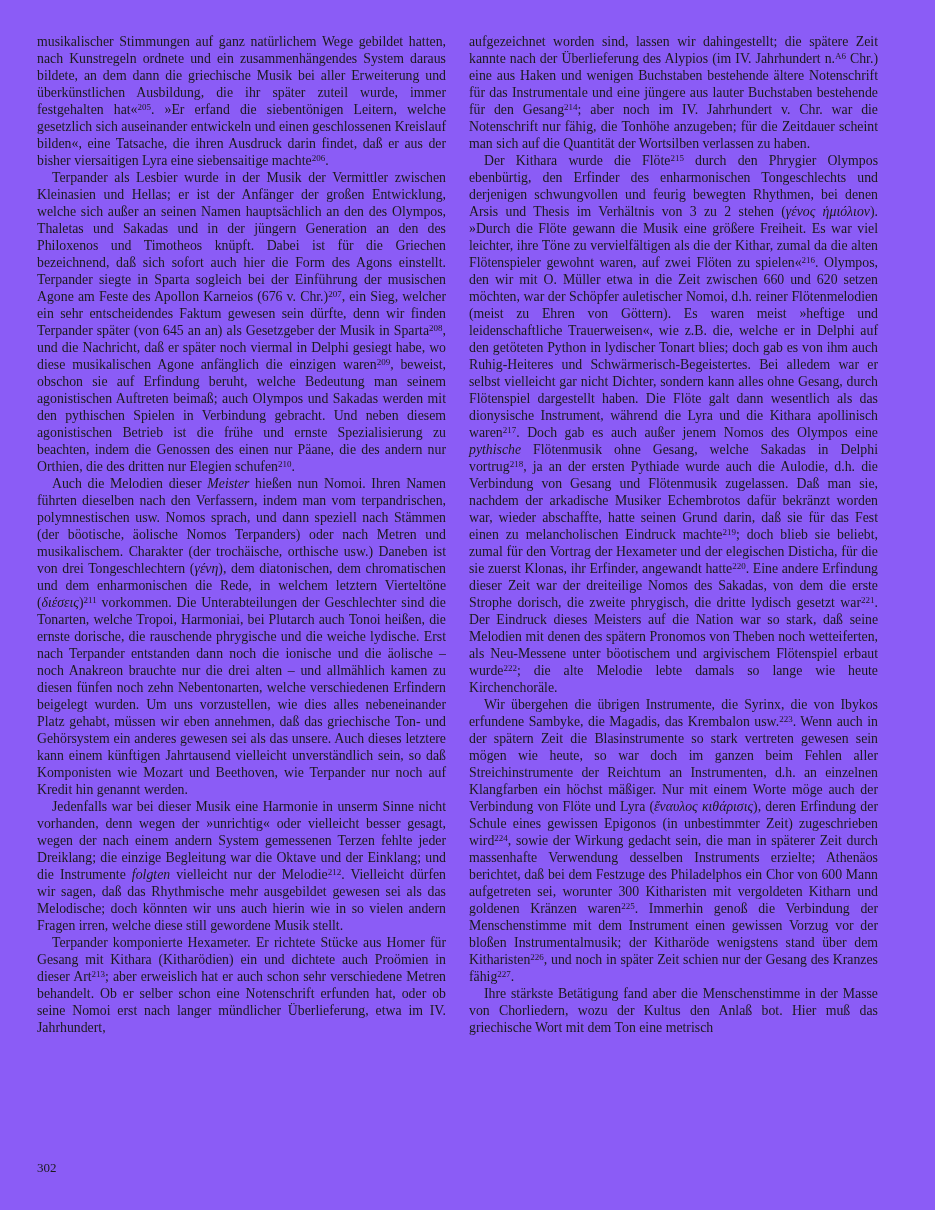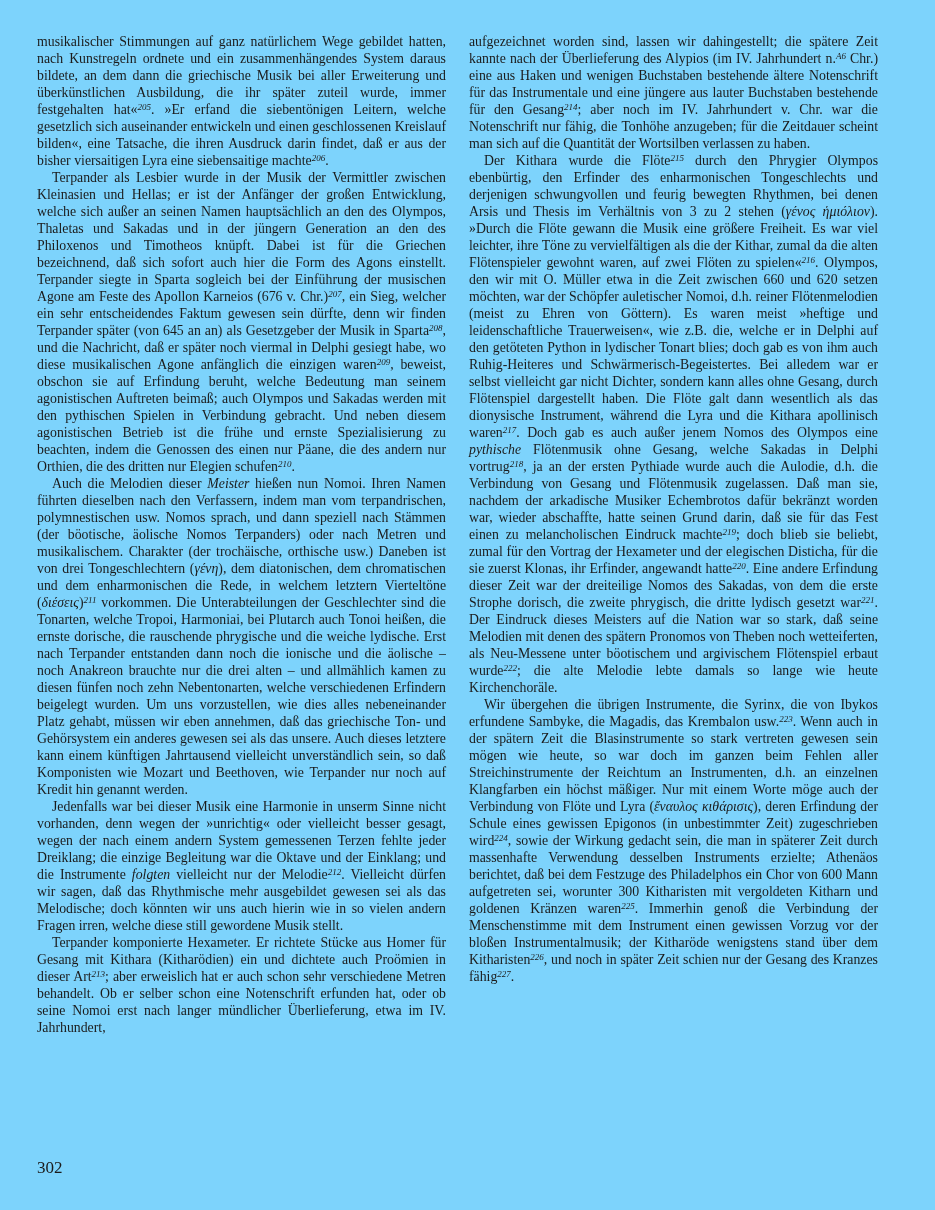--- a/index.html
+++ b/index.html
@@ -20,7 +20,7 @@
     height: 1210px;
     box-sizing: border-box;
     padding: 33px 57px 0 37px;
-    background: #7dd3fc;
+    background: #8b5cf6;
   }
   .columns {
     display: flex;

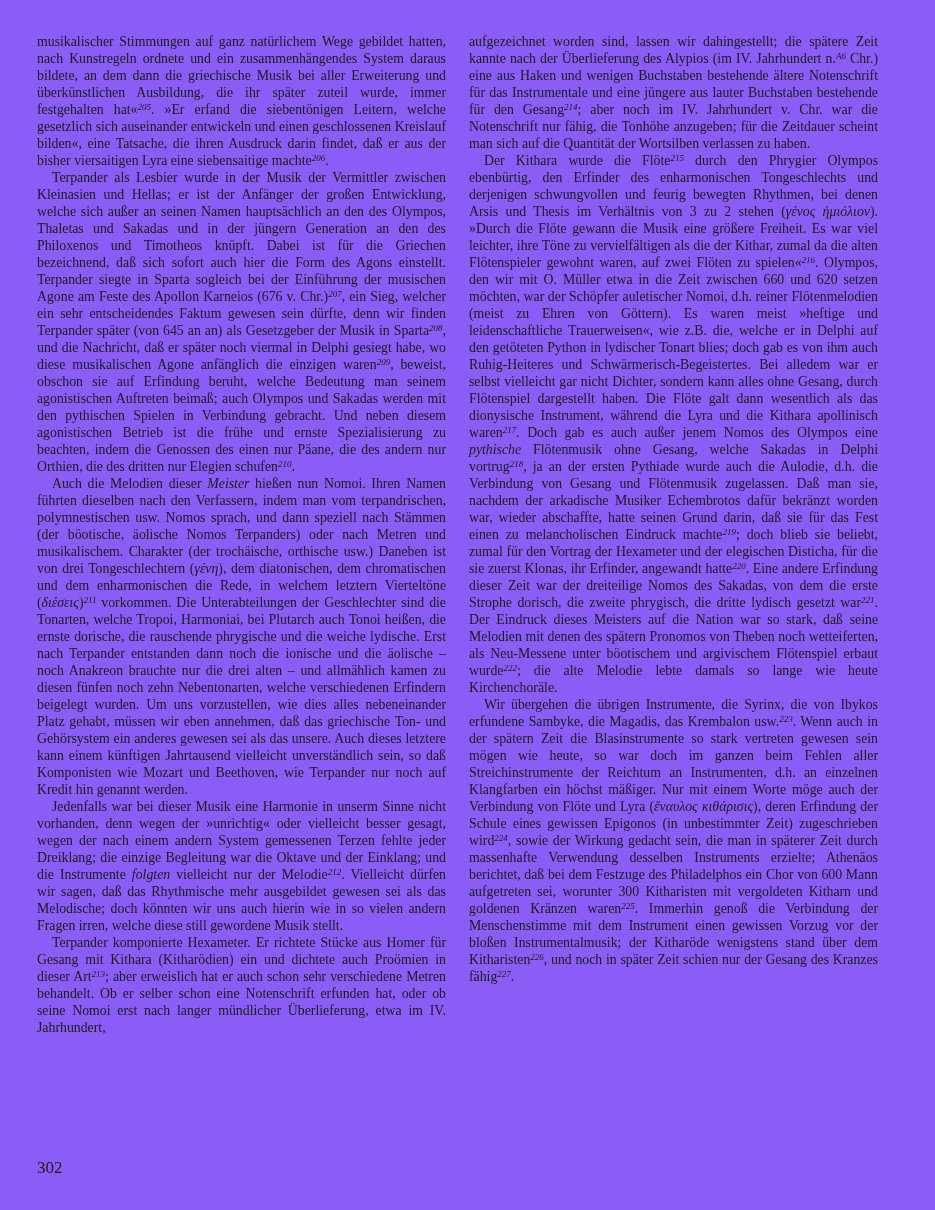--- a/index.html
+++ b/index.html
@@ -47,7 +47,6 @@
     vertical-align: baseline;
     position: relative;
     top: -4.5px;
-    font-style: italic;
   }
   em.ital {
   }

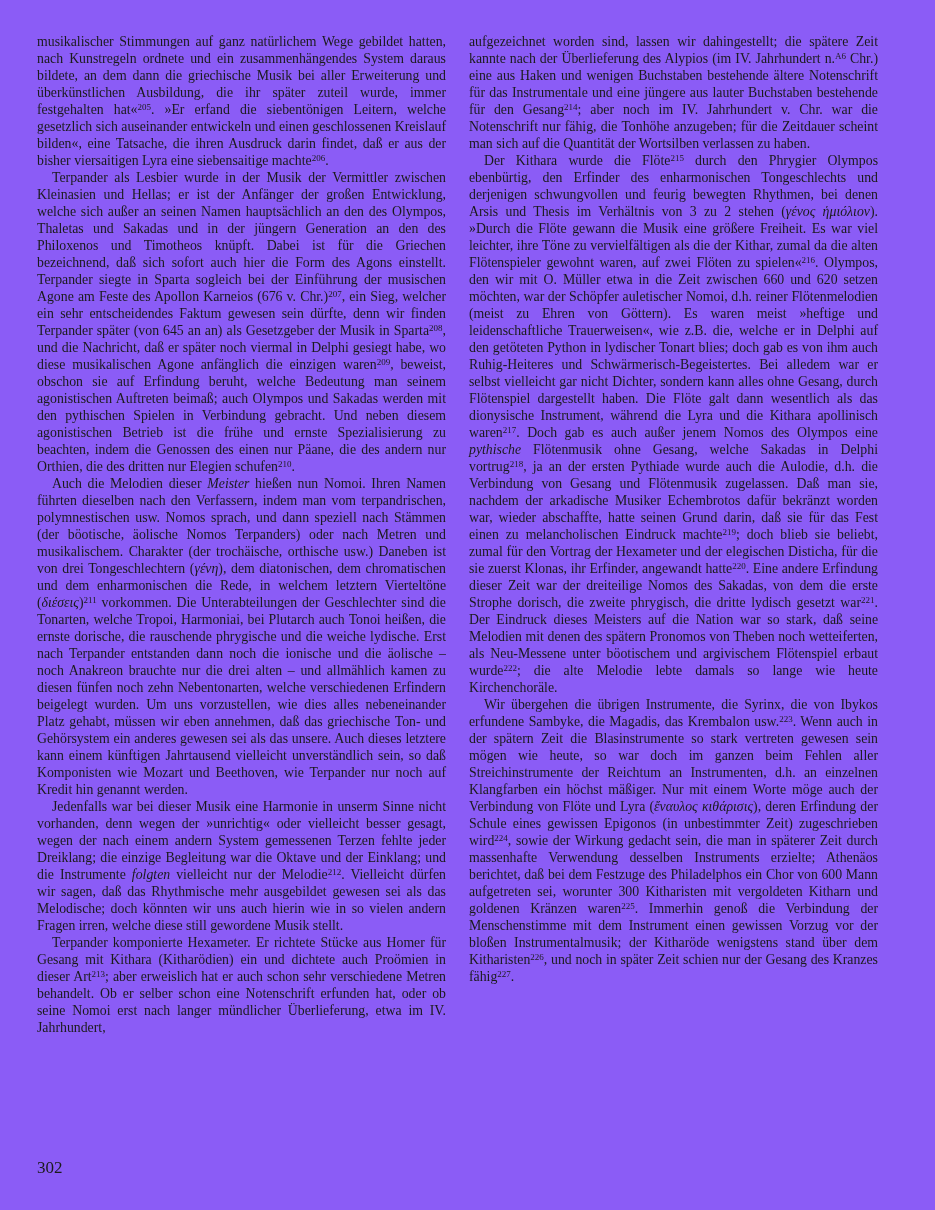--- a/index.html
+++ b/index.html
@@ -76,6 +76,7 @@
         <p class="para"><span>aufgezeichnet worden sind, lassen wir dahingestellt; die spätere Zeit kannte nach der Überlieferung des Alypios (im IV. Jahrhundert n.</span><sup class="fn">A6</sup><span> Chr.) eine aus Haken und wenigen Buchstaben bestehende ältere Notenschrift für das Instrumentale und eine jüngere aus lauter Buchstaben bestehende für den Gesang</span><sup class="fn">214</sup><span>; aber noch im IV. Jahrhundert v. Chr. war die Notenschrift nur fähig, die Tonhöhe anzugeben; für die Zeitdauer scheint man sich auf die Quantität der Wortsilben verlassen zu haben.</span></p>
         <p class="para indent"><span>Der Kithara wurde die Flöte</span><sup class="fn">215</sup><span> durch den Phrygier Olympos ebenbürtig, den Erfinder des enharmonischen Tongeschlechts und derjenigen schwungvollen und feurig bewegten Rhythmen, bei denen Arsis und Thesis im Verhältnis von 3 zu 2 stehen (</span><em class="greek">γένος ἡμιόλιον</em><span>). »Durch die Flöte gewann die Musik eine größere Freiheit. Es war viel leichter, ihre Töne zu vervielfältigen als die der Kithar, zumal da die alten Flötenspieler gewohnt waren, auf zwei Flöten zu spielen«</span><sup class="fn">216</sup><span>. Olympos, den wir mit O. Müller etwa in die Zeit zwischen 660 und 620 setzen möchten, war der Schöpfer auletischer Nomoi, d.h. reiner Flötenmelodien (meist zu Ehren von Göttern). Es waren meist »heftige und leidenschaftliche Trauerweisen«, wie z.B. die, welche er in Delphi auf den getöteten Python in lydischer Tonart blies; doch gab es von ihm auch Ruhig-Heiteres und Schwärmerisch-Begeistertes. Bei alledem war er selbst vielleicht gar nicht Dichter, sondern kann alles ohne Gesang, durch Flötenspiel dargestellt haben. Die Flöte galt dann wesentlich als das dionysische Instrument, während die Lyra und die Kithara apollinisch waren</span><sup class="fn">217</sup><span>. Doch gab es auch außer jenem Nomos des Olympos eine </span><em class="ital">pythische</em><span> Flötenmusik ohne Gesang, welche Sakadas in Delphi vortrug</span><sup class="fn">218</sup><span>, ja an der ersten Pythiade wurde auch die Aulodie, d.h. die Verbindung von Gesang und Flötenmusik zugelassen. Daß man sie, nachdem der arkadische Musiker Echembrotos dafür bekränzt worden war, wieder abschaffte, hatte seinen Grund darin, daß sie für das Fest einen zu melancholischen Eindruck machte</span><sup class="fn">219</sup><span>; doch blieb sie beliebt, zumal für den Vortrag der Hexameter und der elegischen Disticha, für die sie zuerst Klonas, ihr Erfinder, angewandt hatte</span><sup class="fn">220</sup><span>. Eine andere Erfindung dieser Zeit war der dreiteilige Nomos des Sakadas, von dem die erste Strophe dorisch, die zweite phrygisch, die dritte lydisch gesetzt war</span><sup class="fn">221</sup><span>. Der Eindruck dieses Meisters auf die Nation war so stark, daß seine Melodien mit denen des spätern Pronomos von Theben noch wetteiferten, als Neu-Messene unter böotischem und argivischem Flötenspiel erbaut wurde</span><sup class="fn">222</sup><span>; die alte Melodie lebte damals so lange wie heute Kirchenchoräle.</span></p>
         <p class="para indent"><span>Wir übergehen die übrigen Instrumente, die Syrinx, die von Ibykos erfundene Sambyke, die Magadis, das Krembalon usw.</span><sup class="fn">223</sup><span>. Wenn auch in der spätern Zeit die Blasinstrumente so stark vertreten gewesen sein mögen wie heute, so war doch im ganzen beim Fehlen aller Streichinstrumente der Reichtum an Instrumenten, d.h. an einzelnen Klangfarben ein höchst mäßiger. Nur mit einem Worte möge auch der Verbindung von Flöte und Lyra (</span><em class="greek">ἔναυλος κιθάρισις</em><span>), deren Erfindung der Schule eines gewissen Epigonos (in unbestimmter Zeit) zugeschrieben wird</span><sup class="fn">224</sup><span>, sowie der Wirkung gedacht sein, die man in späterer Zeit durch massenhafte Verwendung desselben Instruments erzielte; Athenäos berichtet, daß bei dem Festzuge des Philadelphos ein Chor von 600 Mann aufgetreten sei, worunter 300 Kitharisten mit vergoldeten Kitharn und goldenen Kränzen waren</span><sup class="fn">225</sup><span>. Immerhin genoß die Verbindung der Menschenstimme mit dem Instrument einen gewissen Vorzug vor der bloßen Instrumentalmusik; der Kitharöde wenigstens stand über dem Kitharisten</span><sup class="fn">226</sup><span>, und noch in später Zeit schien nur der Gesang des Kranzes fähig</span><sup class="fn">227</sup><span>.</span></p>
+        <p class="para indent"><span>Ihre stärkste Betätigung fand aber die Menschenstimme in der Masse von Chorliedern, wozu der Kultus den Anlaß bot. Hier muß das griechische Wort mit dem Ton eine metrisch</span></p>
       </div>
   </div>
   <div class="page-number">302</div>

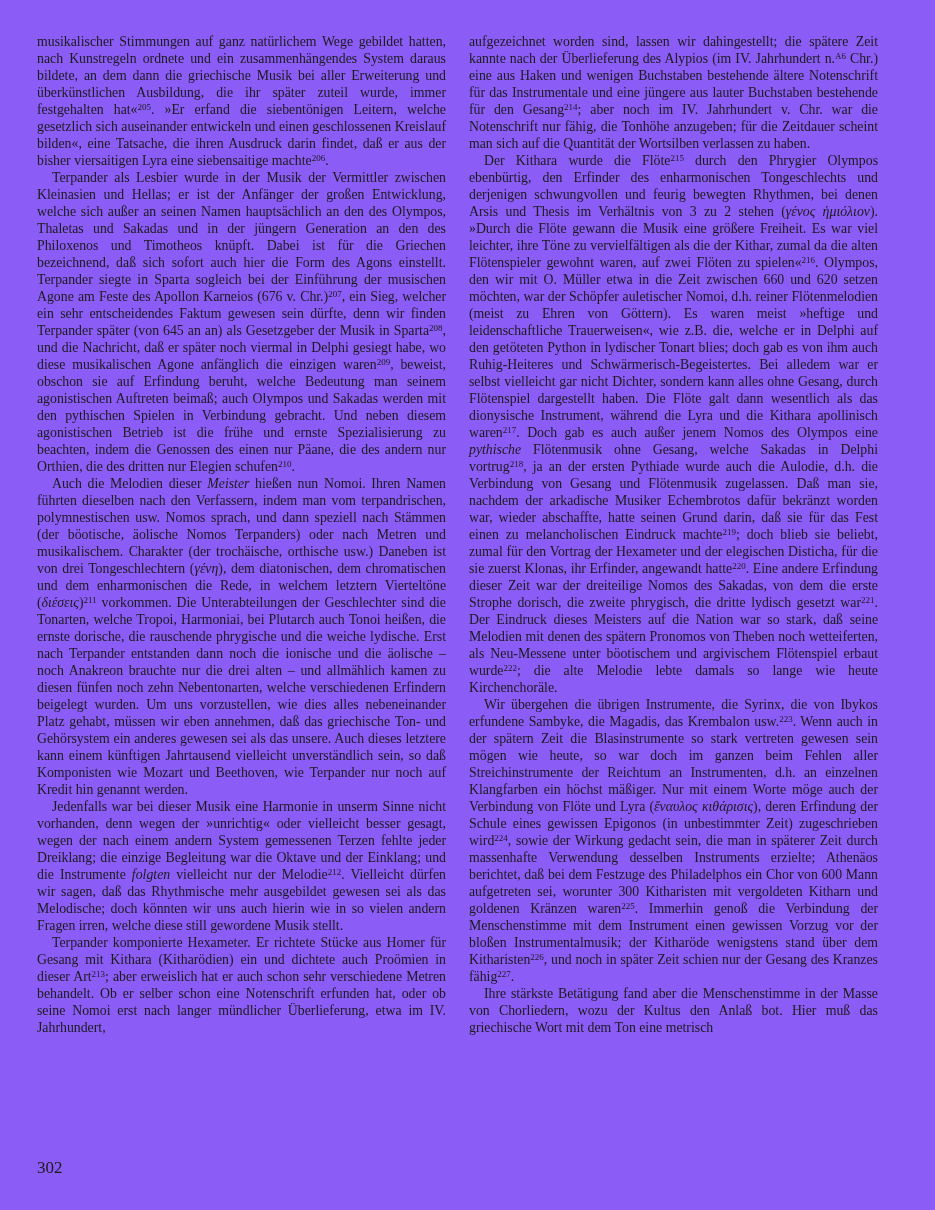--- a/index.html
+++ b/index.html
@@ -56,7 +56,7 @@
     position: absolute;
     left: 37px;
     top: 1160px;
-    font-size: 17px;
+    font-size: 13px;
     line-height: 15px;
   }
 </style>

